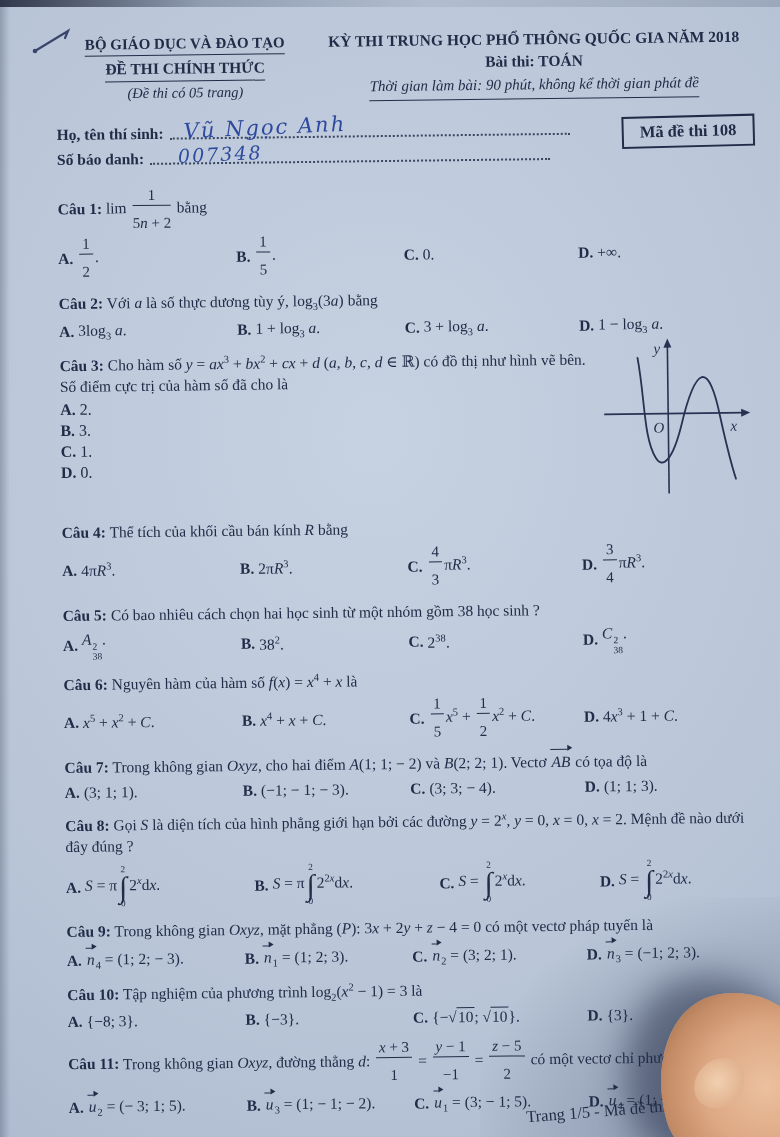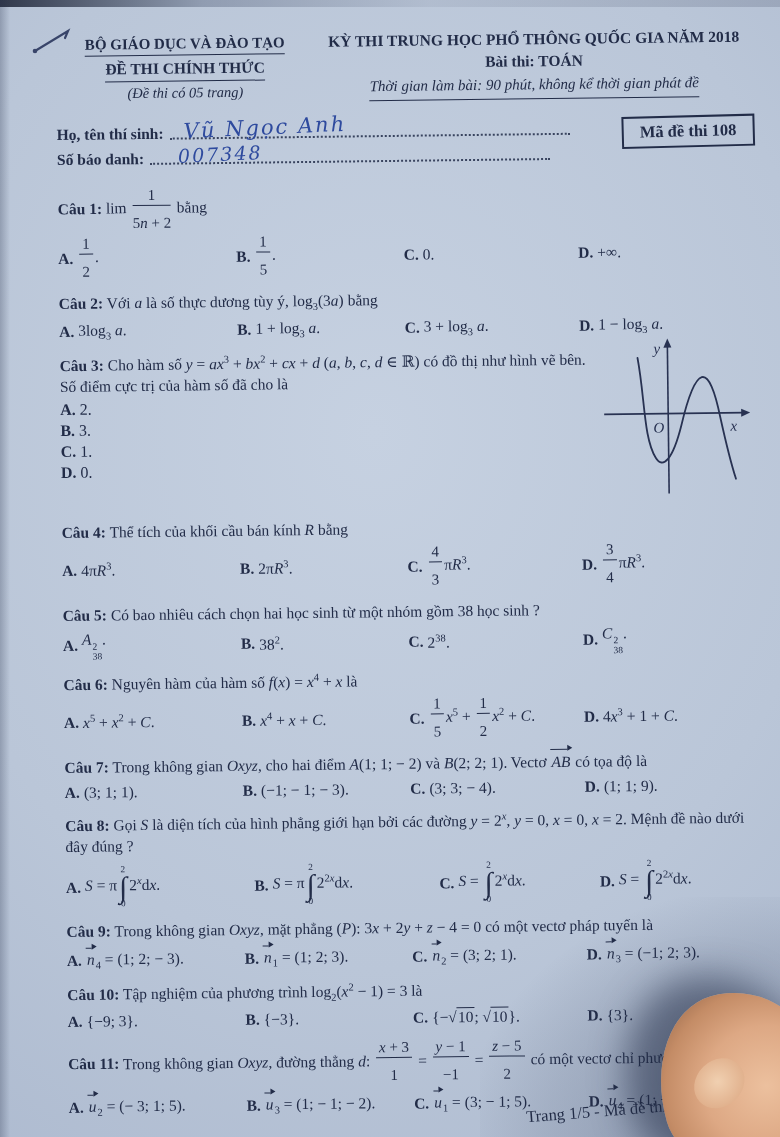--- a/index.html
+++ b/index.html
@@ -332,7 +332,7 @@
           </span>
         <span class="opt opt4">
             <b class="ok">D.</b>
-            <span>(1; 1; 9).</span>
+            <span>(1; 1; 3).</span>
           </span>
       </div>
     </div>

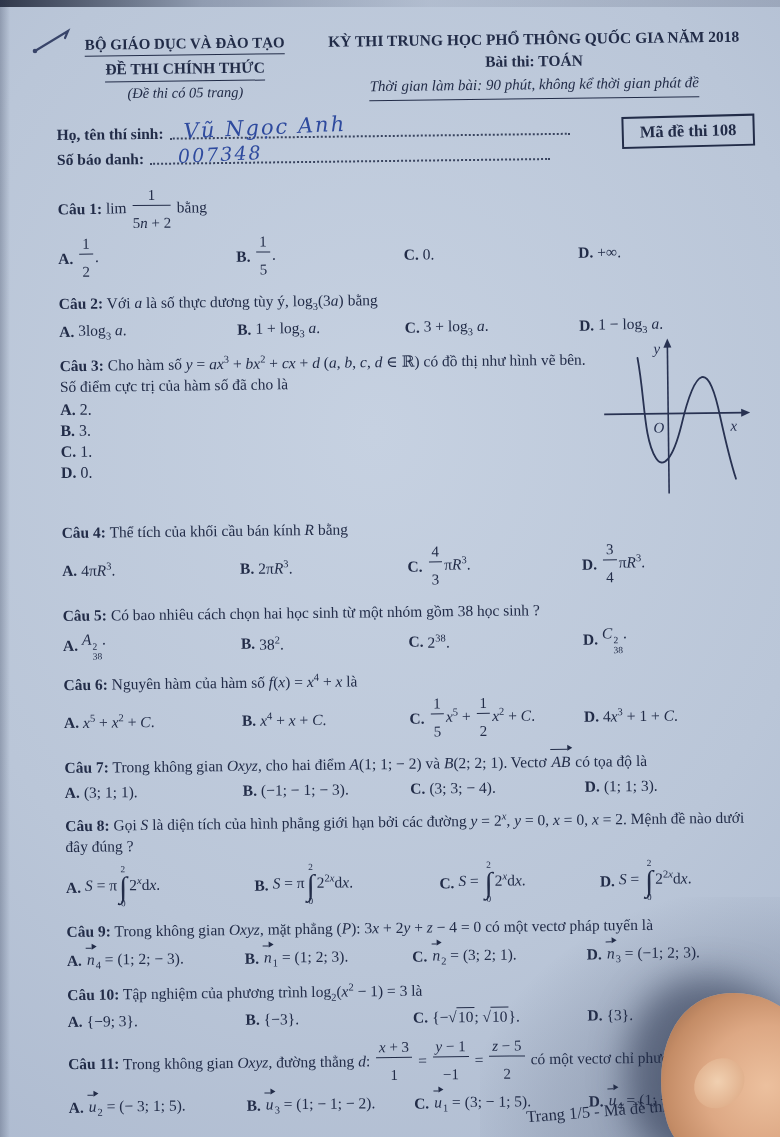--- a/index.html
+++ b/index.html
@@ -411,7 +411,7 @@
       <div class="opts">
         <span class="opt opt1">
             <b class="ok">A.</b>
-            <span>{−9; 3}.</span>
+            <span>{−8; 3}.</span>
           </span>
         <span class="opt opt2">
             <b class="ok">B.</b>

